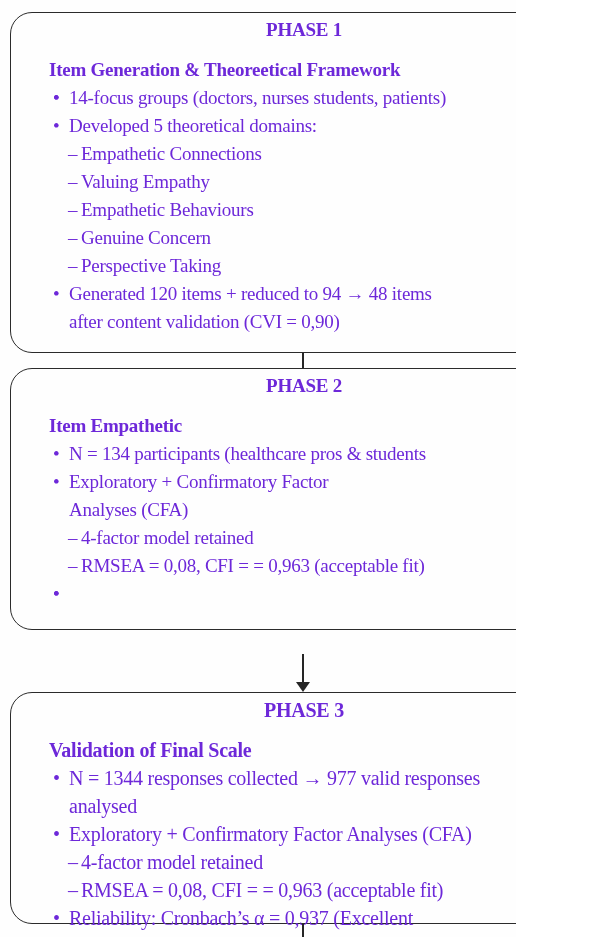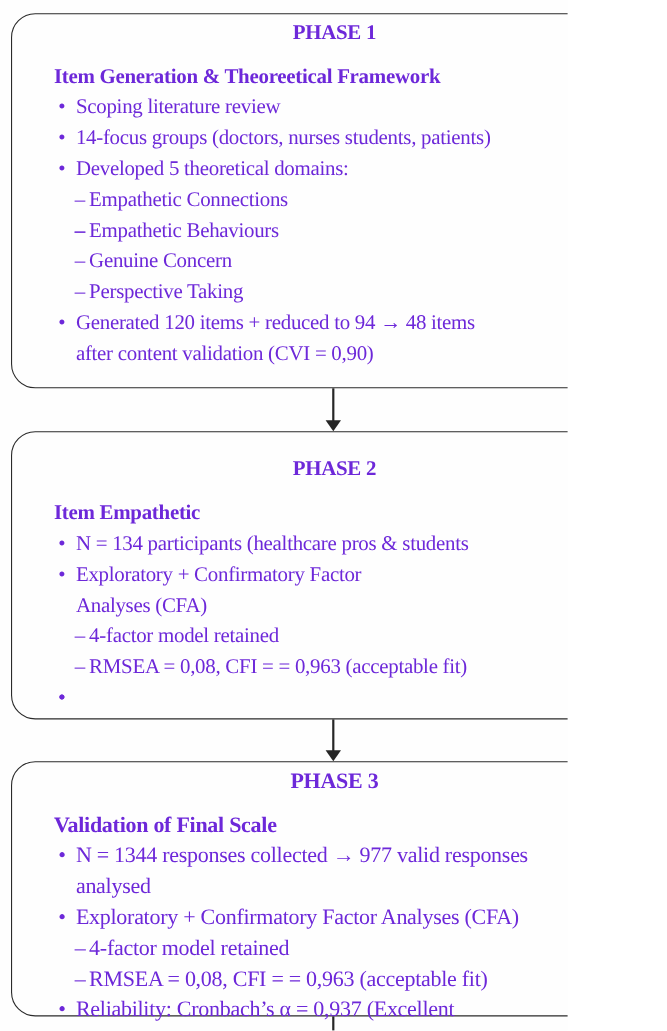--- a/index.html
+++ b/index.html
@@ -97,7 +97,7 @@
     <div class="phase-title">PHASE 1</div>
     <div class="phase-subtitle">Item Generation &amp; Theoreetical Framework</div>
     <ul class="phase-items">
-        <li class="bullet"><span class="marker">•</span><span class="text">Scoping literature review</span></li>
+        <li class="bullet"><span class="marker">•</span></li>
         <li class="bullet"><span class="marker">•</span><span class="text">14-focus groups (doctors, nurses students, patients)</span></li>
         <li class="bullet"><span class="marker">•</span><span class="text">Developed 5 theoretical domains:</span></li>
         <li class="dash"><span class="marker">–</span><span class="text">Empathetic Connections</span></li>

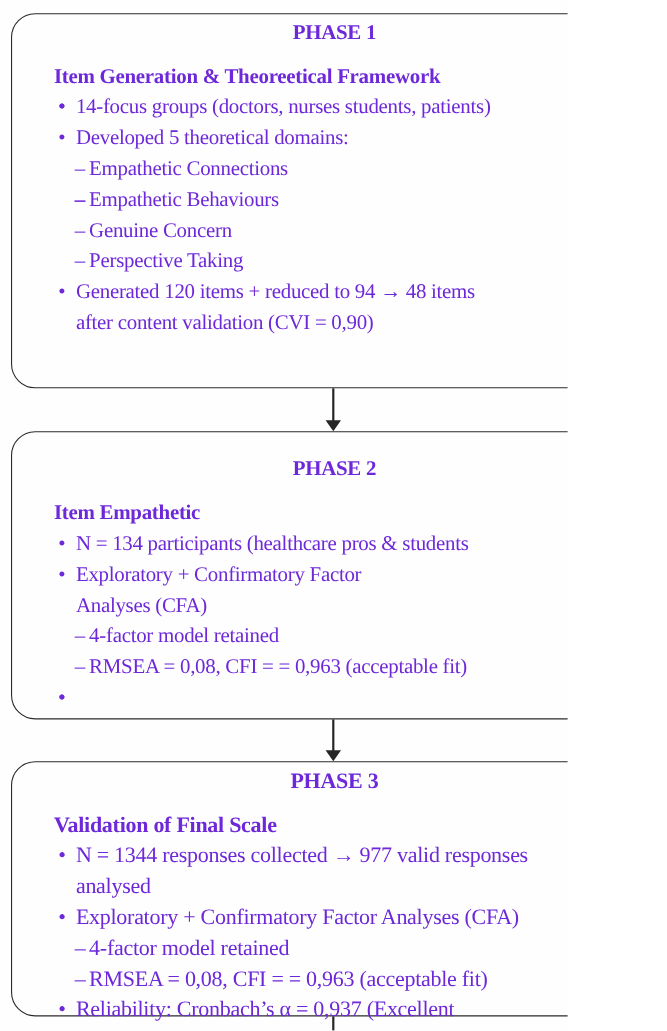--- a/index.html
+++ b/index.html
@@ -101,7 +101,7 @@
         <li class="bullet"><span class="marker">•</span><span class="text">14-focus groups (doctors, nurses students, patients)</span></li>
         <li class="bullet"><span class="marker">•</span><span class="text">Developed 5 theoretical domains:</span></li>
         <li class="dash"><span class="marker">–</span><span class="text">Empathetic Connections</span></li>
-        <li class="dash"><span class="marker">–</span></li>
+        <li class="dash"><span class="marker">–</span><span class="text">Valuing Empathy</span></li>
         <li class="dash"><span class="marker">–</span><span class="text">Empathetic Behaviours</span></li>
         <li class="dash"><span class="marker">–</span><span class="text">Genuine Concern</span></li>
         <li class="dash"><span class="marker">–</span><span class="text">Perspective Taking</span></li>

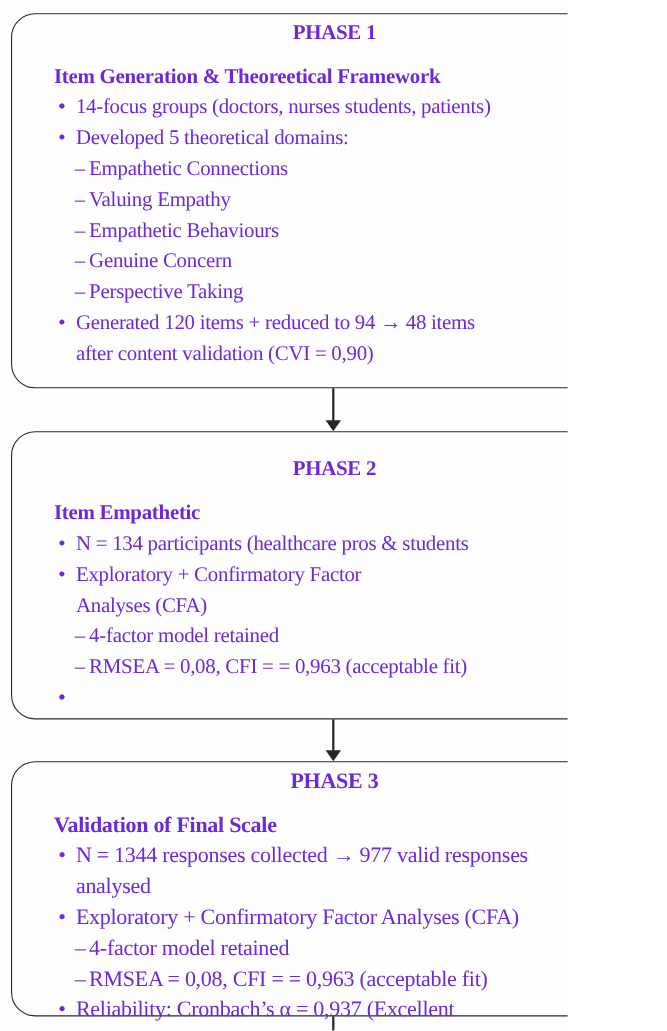--- a/index.html
+++ b/index.html
@@ -30,7 +30,7 @@
     line-height: 28px;
   }
   #phase-1 { top: 12px;  height: 341px; }
-  #phase-2 { top: 392px; height: 262px; padding-top: 20px; }
+  #phase-2 { top: 368px; height: 262px; padding-top: 3px; }
   #phase-3 { top: 692px; height: 232px; font-size: 20px; }
 
   .phase-title {

